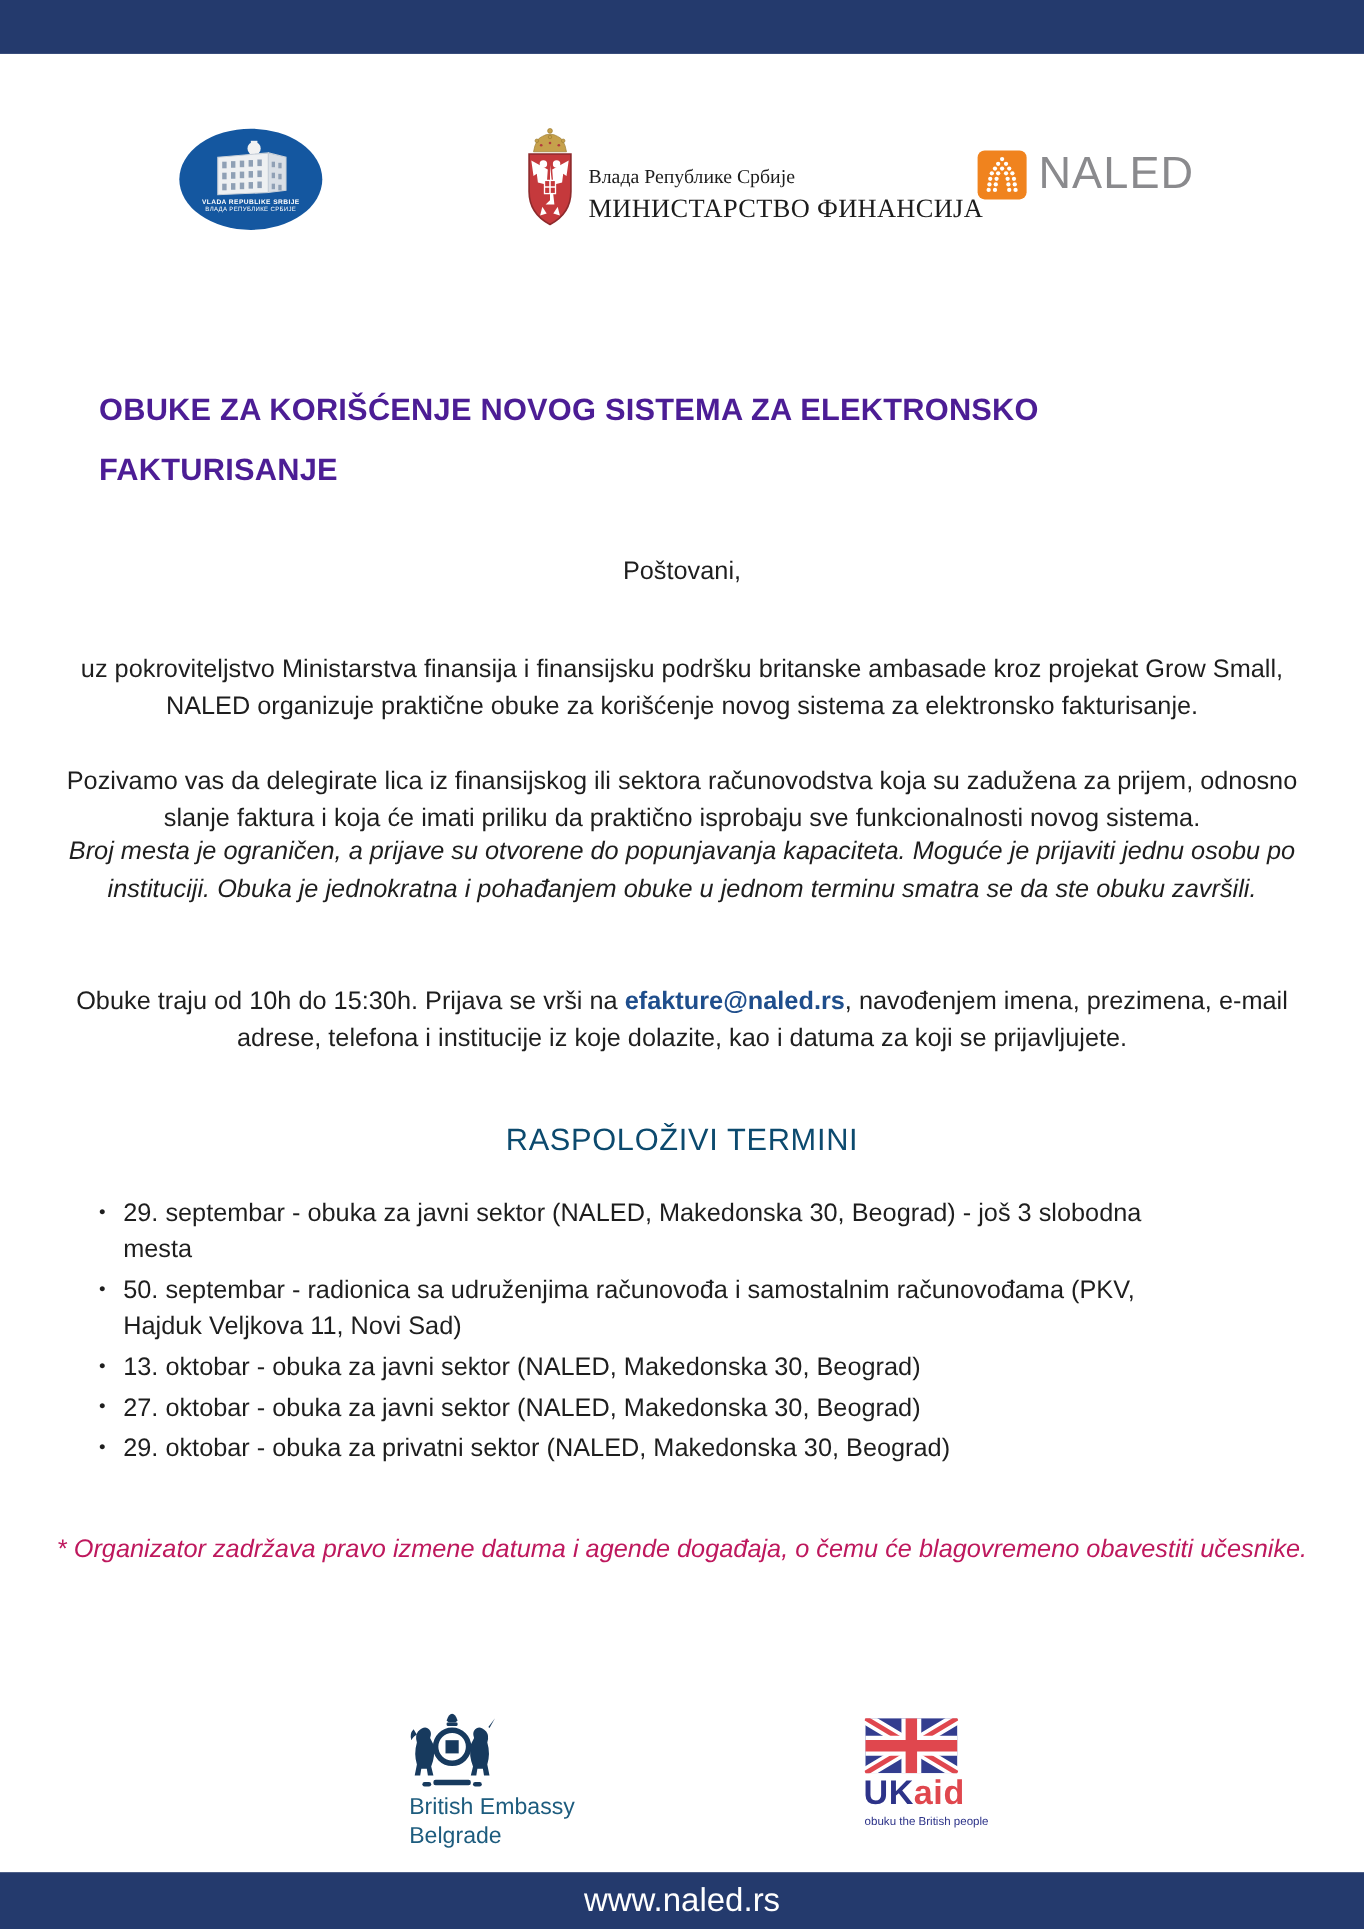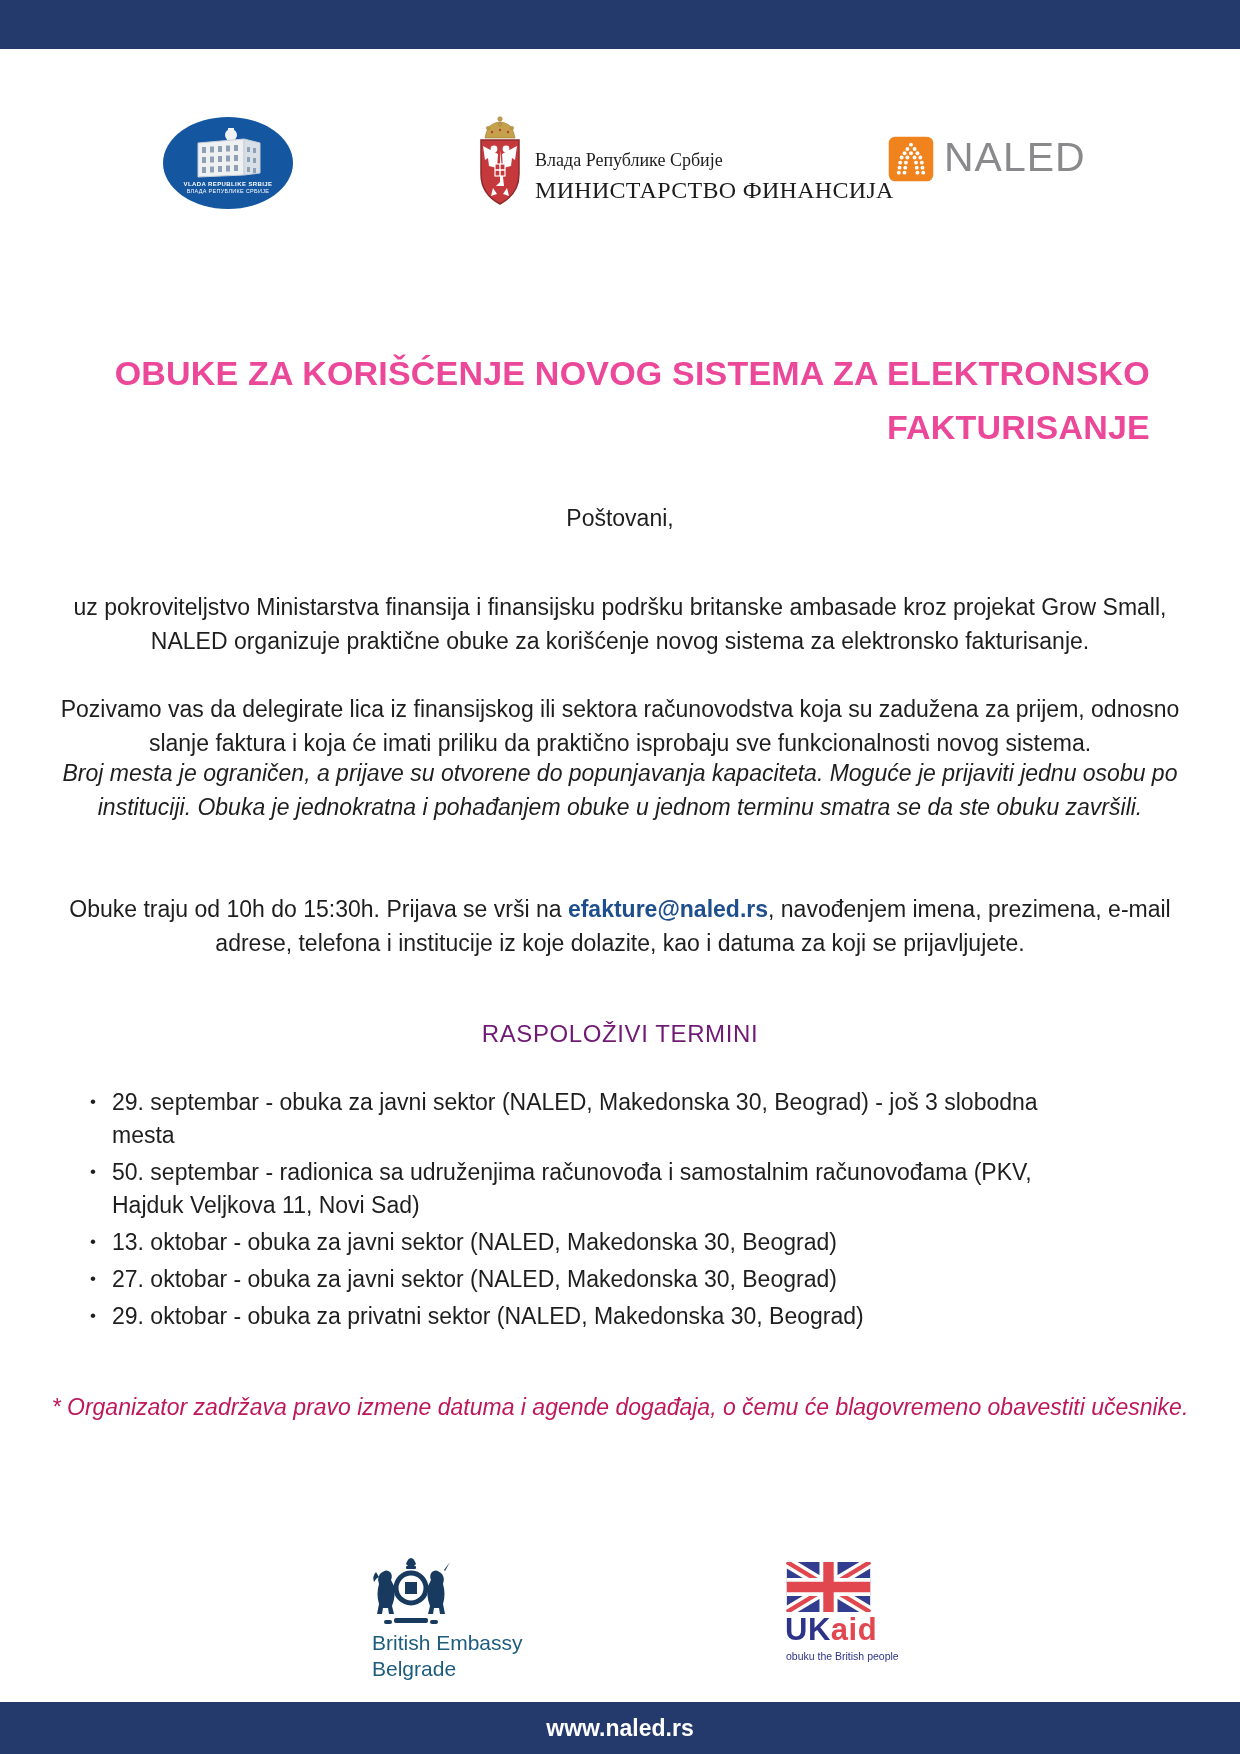--- a/index.html
+++ b/index.html
@@ -33,8 +33,8 @@
   .naled-icon { left:888px; top:136px; }
   .naled-word { left:944px; top:134px; font-size:41px; color:#8A8A8D; letter-spacing:1px; }
 
-  .title { left:90px; top:346px; width:1060px; text-align:right;
-    font-size:34px; font-weight:bold; line-height:54px; color:#ec4899; letter-spacing:.2px; }
+  .title { left:90px; top:346px; width:1060px; text-align:left;
+    font-size:28px; font-weight:bold; line-height:54px; color:#4c1d95; letter-spacing:.2px; }
 
   .bodytext { font-size:23px; line-height:34px; text-align:center; color:#1e1e1e; }
   .salutation { left:40px; top:501px; width:1160px; }

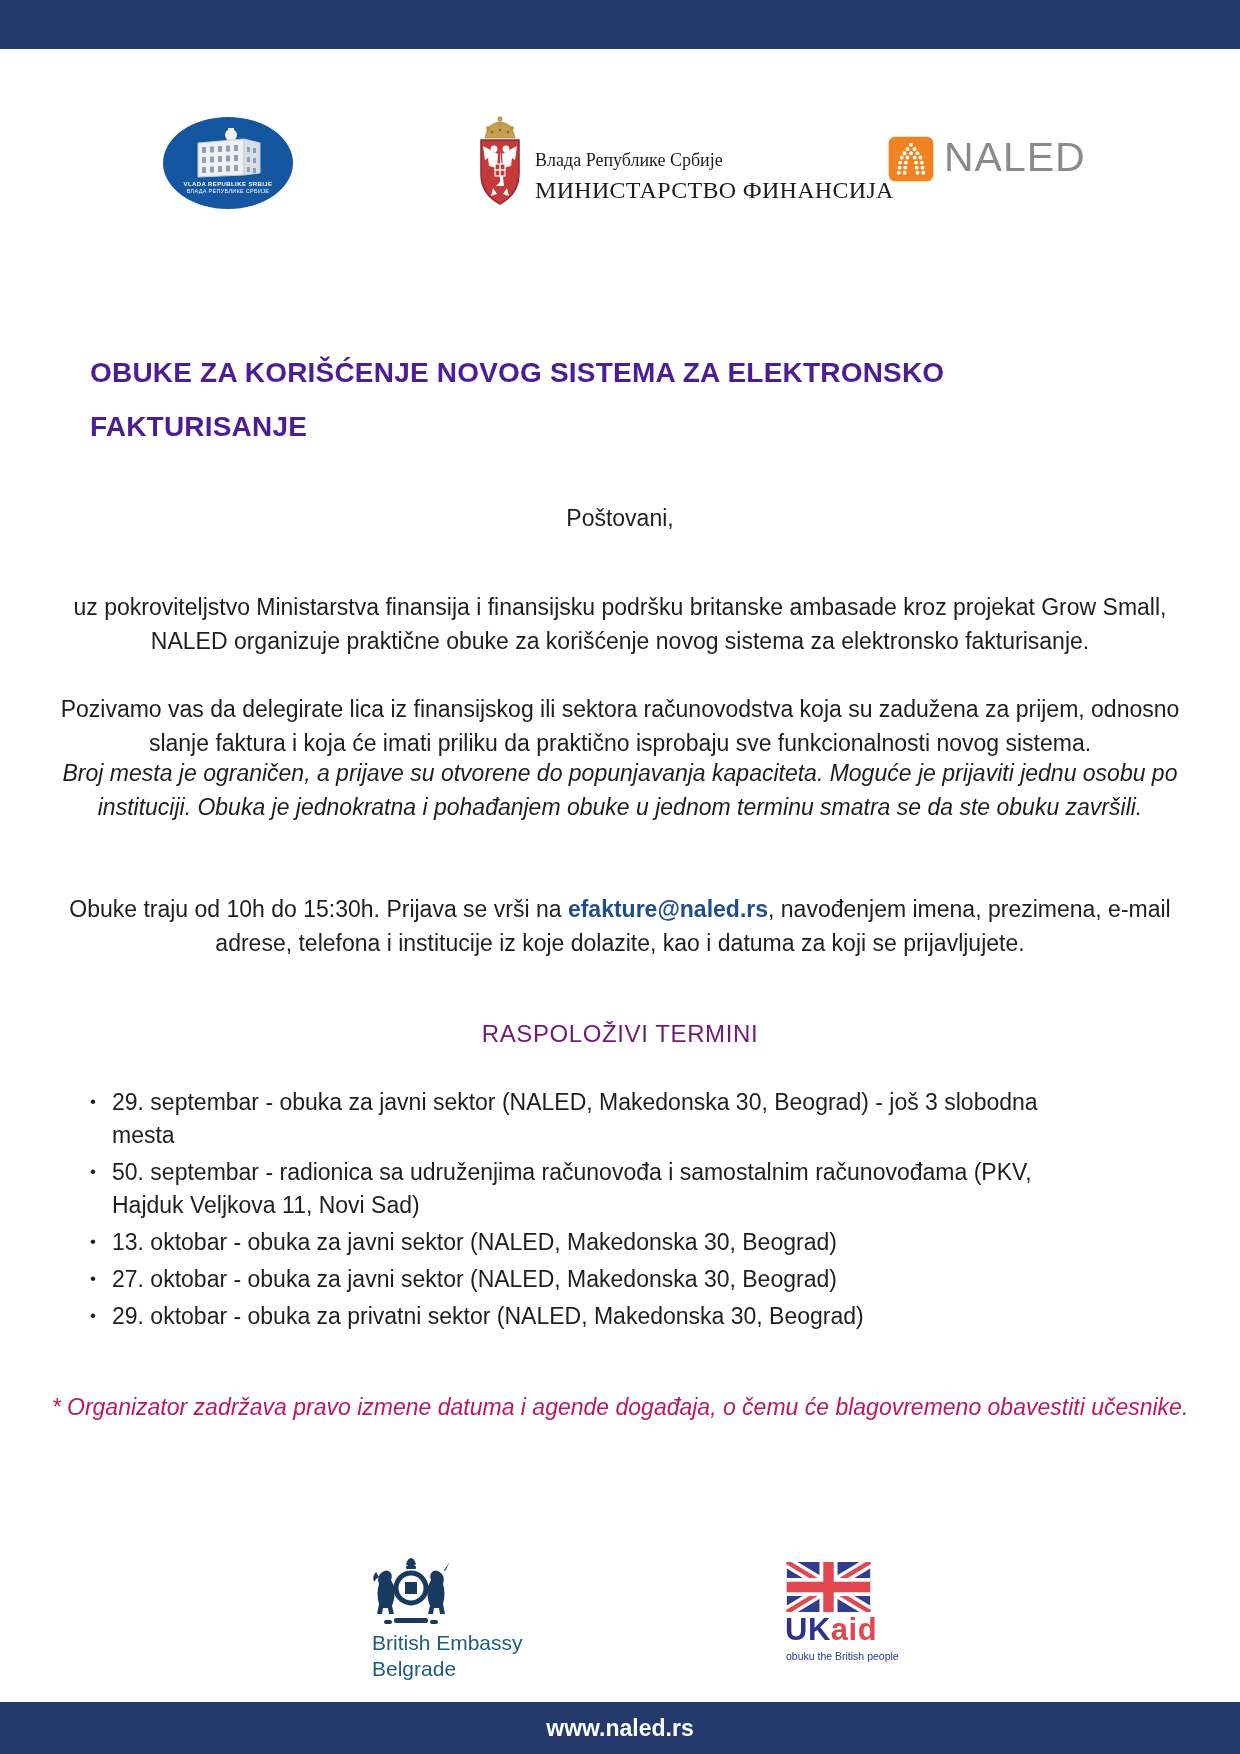--- a/index.html
+++ b/index.html
@@ -45,7 +45,7 @@
   .email { color:#1F4E8C; font-weight:bold; cursor:pointer; }
 
   .sched-heading { left:40px; top:1020px; width:1160px; text-align:center;
-    font-size:24px; color:#701a75; letter-spacing:.6px; }
+    font-size:28px; color:#0c4a6e; letter-spacing:.6px; }
 
   .sched-list { left:88px; top:1086px; width:1012px; list-style:none; }
   .sched-list li { position:relative; padding-left:24px; font-size:23px;

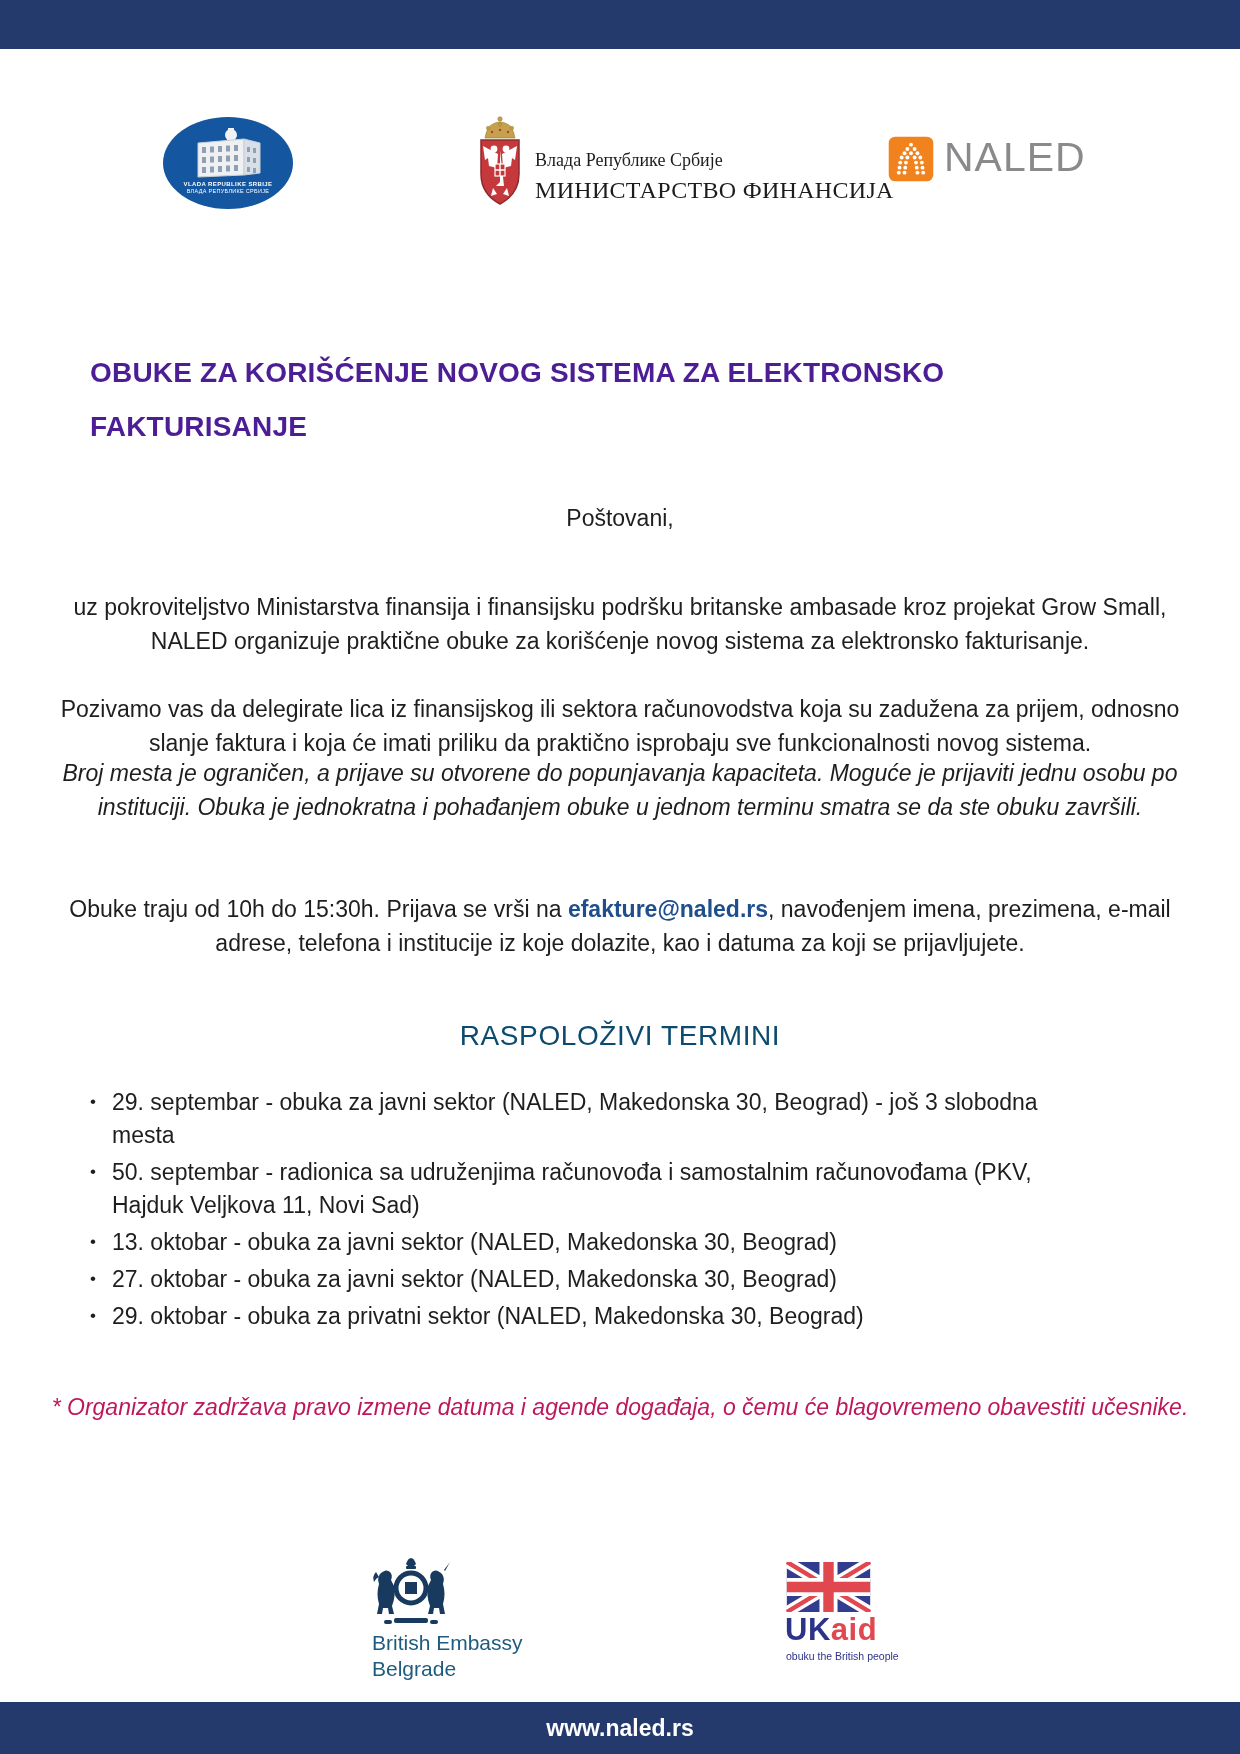--- a/index.html
+++ b/index.html
@@ -13,7 +13,7 @@
   .top-bar { left:0; top:0; width:1240px; height:49px; background:#243A6D; }
   .bottom-bar { left:0; top:1702px; width:1240px; height:52px; background:#243A6D;
     display:flex; align-items:center; justify-content:center; }
-  .bottom-bar .url { color:#ffffff; font-size:23px; font-weight:bold; }
+  .bottom-bar .url { color:#ffffff; font-size:30px; font-weight:normal; }
 
   
   .gov-logo { left:163px; top:117px; width:130px; height:92px; background:#1457A0;

